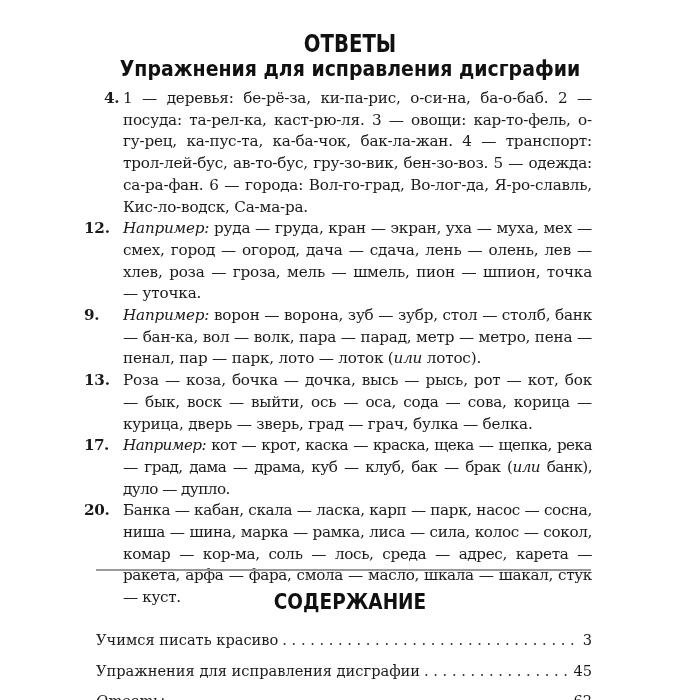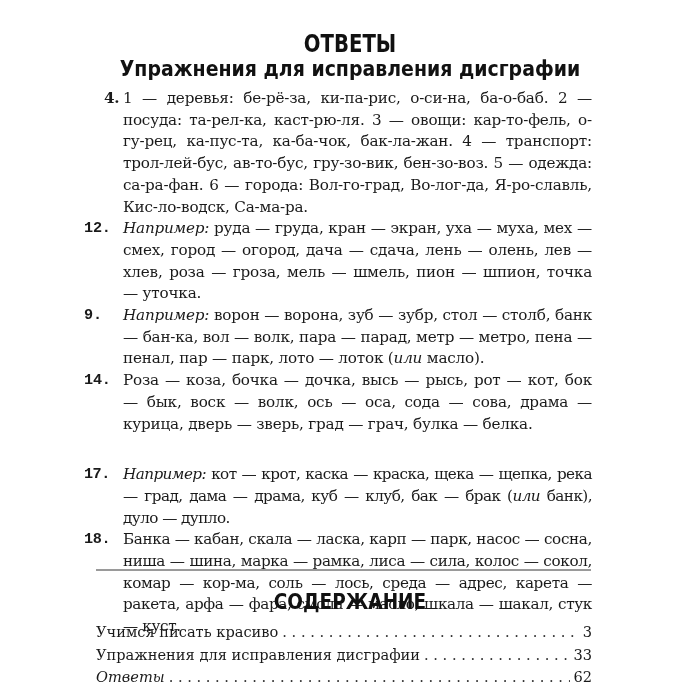--- a/index.html
+++ b/index.html
@@ -18,7 +18,7 @@
     .answers { position: absolute; left: 104px; top: 88px; width: 488px; }
     .item { position: relative; padding-left: 19px; font-family: "DejaVu Serif", serif; font-size: 15.2px; line-height: 21.7px; text-align: justify; color: #1a1a1a; letter-spacing: -0.2px; }
     .item .num { position: absolute; left: 0; top: 0; font-weight: bold; }
-    .item .num.wide { left: -20px; font-family: Liberation Mono, monospace; }
+    .item .num.wide { left: -20px; }
     .item em { font-style: italic; }
     .separator { position: absolute; left: 96px; top: 569px; width: 495px; height: 2px; background: #9a9a9a; }
     .h-toc {

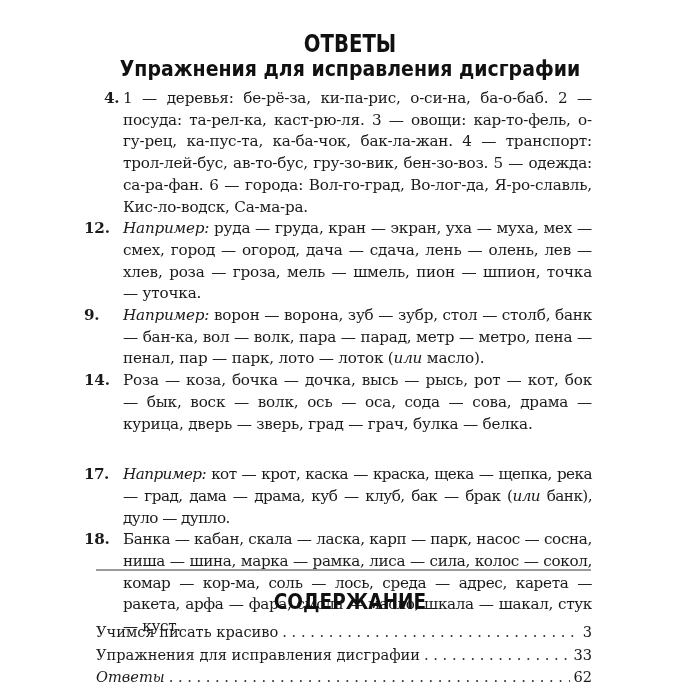--- a/index.html
+++ b/index.html
@@ -50,7 +50,7 @@
       <span class="num wide">12.</span><em>Например:</em><span> руда — груда, кран — экран, уха — муха, мех — смех, город — огород, дача — сдача, лень — олень, лев — хлев, роза — гроза, мель — шмель, пион — шпион, точка — уточка.</span>
     </div>
     <div class="item">
-      <span class="num wide">9.</span><em>Например:</em><span> ворон — ворона, зуб — зубр, стол — столб, банк — бан-ка, вол — волк, пара — парад, метр — метро, пена — пенал, пар — парк, лото — лоток (</span><em>или</em><span> масло).</span>
+      <span class="num wide">9.</span><em>Например:</em><span> ворон — ворона, зуб — зубр, стол — столб, банк — бан-ка, вол — волк, пара — парад, метр — метро, пена — пенал, пар — парк, лото — лоток (</span><em>или</em><span> лотос).</span>
     </div>
     <div class="item">
       <span class="num wide">14.</span><span>Роза — коза, бочка — дочка, высь — рысь, рот — кот, бок — бык, воск — волк, ось — оса, сода — сова, драма — курица, дверь — зверь, град — грач, булка — белка.</span>

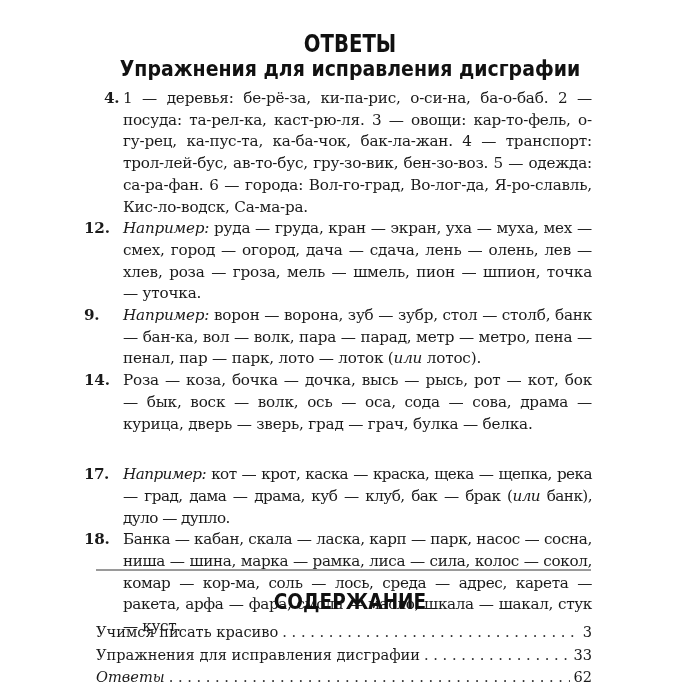--- a/index.html
+++ b/index.html
@@ -53,7 +53,7 @@
       <span class="num wide">9.</span><em>Например:</em><span> ворон — ворона, зуб — зубр, стол — столб, банк — бан-ка, вол — волк, пара — парад, метр — метро, пена — пенал, пар — парк, лото — лоток (</span><em>или</em><span> лотос).</span>
     </div>
     <div class="item">
-      <span class="num wide">14.</span><span>Роза — коза, бочка — дочка, высь — рысь, рот — кот, бок — бык, воск — волк, ось — оса, сода — сова, драма — курица, дверь — зверь, град — грач, булка — белка.</span>
+      <span class="num wide">13.</span><span>Роза — коза, бочка — дочка, высь — рысь, рот — кот, бок — бык, воск — волк, ось — оса, сода — сова, драма — курица, дверь — зверь, град — грач, булка — белка.</span>
     </div>
     <div class="item" style="letter-spacing:-0.55px;margin-top:29px;">
       <span class="num wide">17.</span><em>Например:</em><span> кот — крот, каска — краска, щека — щепка, река — град, дама — драма, куб — клуб, бак — брак (</span><em>или</em><span> банк), дуло — дупло.</span>

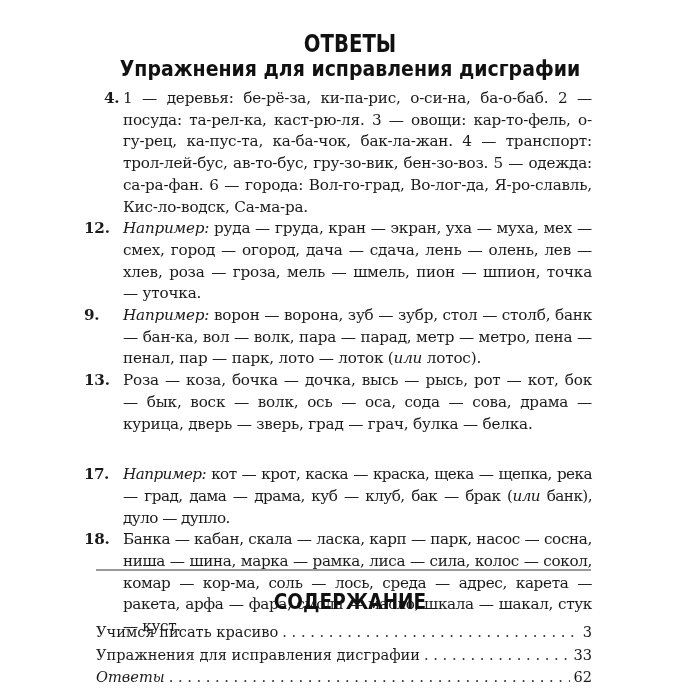--- a/index.html
+++ b/index.html
@@ -53,7 +53,7 @@
       <span class="num wide">9.</span><em>Например:</em><span> ворон — ворона, зуб — зубр, стол — столб, банк — бан-ка, вол — волк, пара — парад, метр — метро, пена — пенал, пар — парк, лото — лоток (</span><em>или</em><span> лотос).</span>
     </div>
     <div class="item">
-      <span class="num wide">13.</span><span>Роза — коза, бочка — дочка, высь — рысь, рот — кот, бок — бык, воск — волк, ось — оса, сода — сова, драма — курица, дверь — зверь, град — грач, булка — белка.</span>
+      <span class="num wide">13.</span><span>Роза — коза, бочка — дочка, высь — рысь, рот — кот, бок — бык, воск — выйти, ось — оса, сода — сова, корица — курица, дверь — зверь, град — грач, булка — белка.</span>
     </div>
     <div class="item" style="letter-spacing:-0.55px;margin-top:29px;">
       <span class="num wide">17.</span><em>Например:</em><span> кот — крот, каска — краска, щека — щепка, река — град, дама — драма, куб — клуб, бак — брак (</span><em>или</em><span> банк), дуло — дупло.</span>

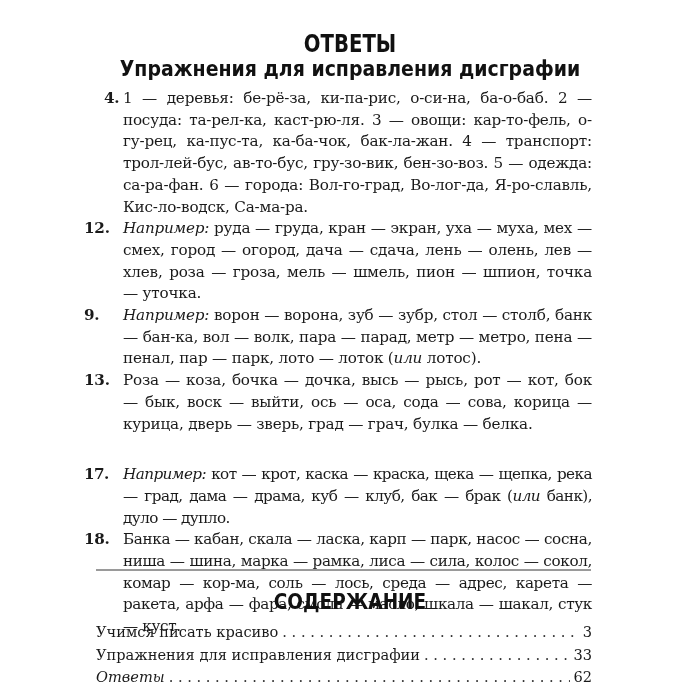--- a/index.html
+++ b/index.html
@@ -55,7 +55,7 @@
     <div class="item">
       <span class="num wide">13.</span><span>Роза — коза, бочка — дочка, высь — рысь, рот — кот, бок — бык, воск — выйти, ось — оса, сода — сова, корица — курица, дверь — зверь, град — грач, булка — белка.</span>
     </div>
-    <div class="item" style="letter-spacing:-0.55px;margin-top:29px;">
+    <div class="item" style="letter-spacing:-0.55px;">
       <span class="num wide">17.</span><em>Например:</em><span> кот — крот, каска — краска, щека — щепка, река — град, дама — драма, куб — клуб, бак — брак (</span><em>или</em><span> банк), дуло — дупло.</span>
     </div>
     <div class="item" style="letter-spacing:-0.35px;">

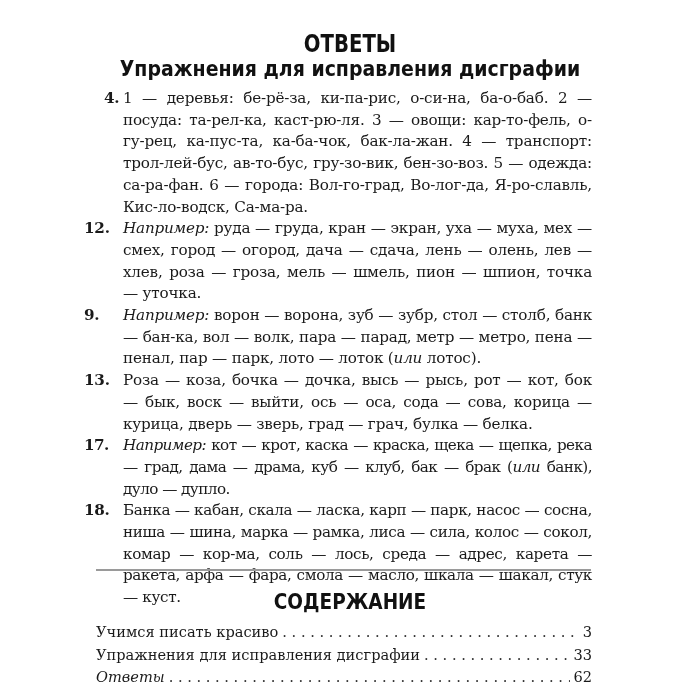--- a/index.html
+++ b/index.html
@@ -59,7 +59,7 @@
       <span class="num wide">17.</span><em>Например:</em><span> кот — крот, каска — краска, щека — щепка, река — град, дама — драма, куб — клуб, бак — брак (</span><em>или</em><span> банк), дуло — дупло.</span>
     </div>
     <div class="item" style="letter-spacing:-0.35px;">
-      <span class="num wide">18.</span><span>Банка — кабан, скала — ласка, карп — парк, насос — сосна, ниша — шина, марка — рамка, лиса — сила, колос — сокол, комар — кор-ма, соль — лось, среда — адрес, карета — ракета, арфа — фара, смола — масло, шкала — шакал, стук — куст.</span>
+      <span class="num wide">20.</span><span>Банка — кабан, скала — ласка, карп — парк, насос — сосна, ниша — шина, марка — рамка, лиса — сила, колос — сокол, комар — кор-ма, соль — лось, среда — адрес, карета — ракета, арфа — фара, смола — масло, шкала — шакал, стук — куст.</span>
     </div>
   </div>
 

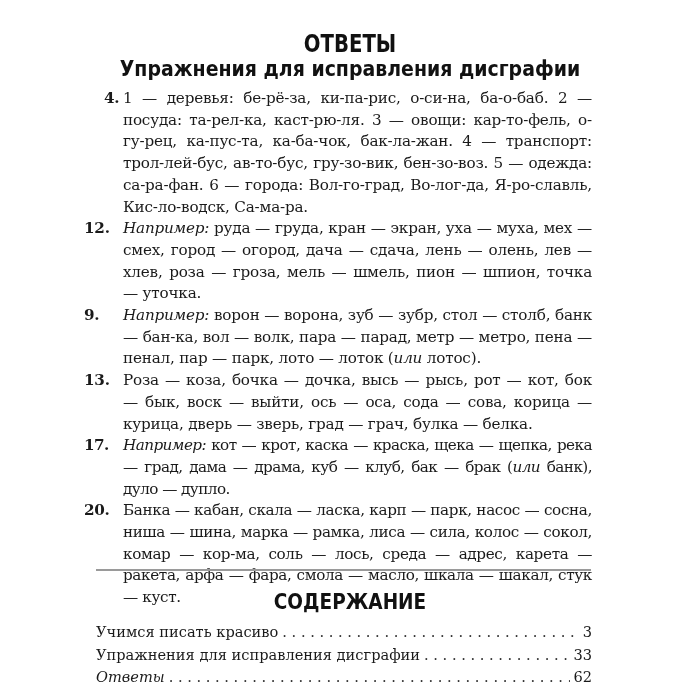--- a/index.html
+++ b/index.html
@@ -27,7 +27,7 @@
       transform: scaleX(0.84); transform-origin: center; color: #111;
     }
     .toc { position: absolute; left: 96px; top: 621px; width: 496px; font-family: "DejaVu Serif", serif; font-size: 14.6px; line-height: 22.5px; color: #1a1a1a; }
-    .toc-row { display: flex; align-items: flex-start; white-space: nowrap; overflow: hidden; }
+    .toc-row { display: flex; align-items: flex-start; white-space: nowrap; overflow: hidden; margin-top: 8px; }
     .toc-row .title { flex: 0 0 auto; padding-right: 4px; }
     .toc-row .title.it { font-style: italic; }
     .toc-row .dots { flex: 1 1 auto; overflow: hidden; letter-spacing: 3px; color: #333; }

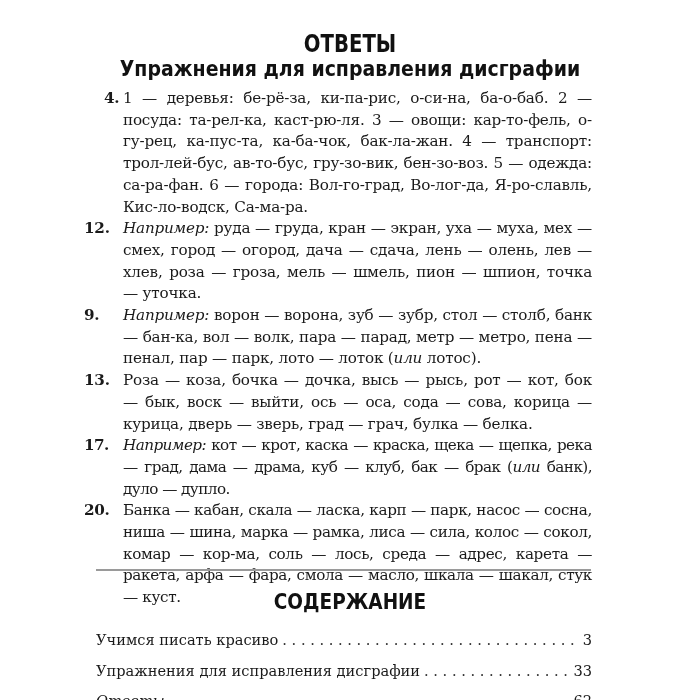--- a/index.html
+++ b/index.html
@@ -76,7 +76,7 @@
     <div class="toc-row">
       <span class="title">Упражнения для исправления дисграфии</span>
       <span class="dots"></span>
-      <span class="page-num">33</span>
+      <span class="page-num">45</span>
     </div>
     <div class="toc-row">
       <span class="title it">Ответы</span>

